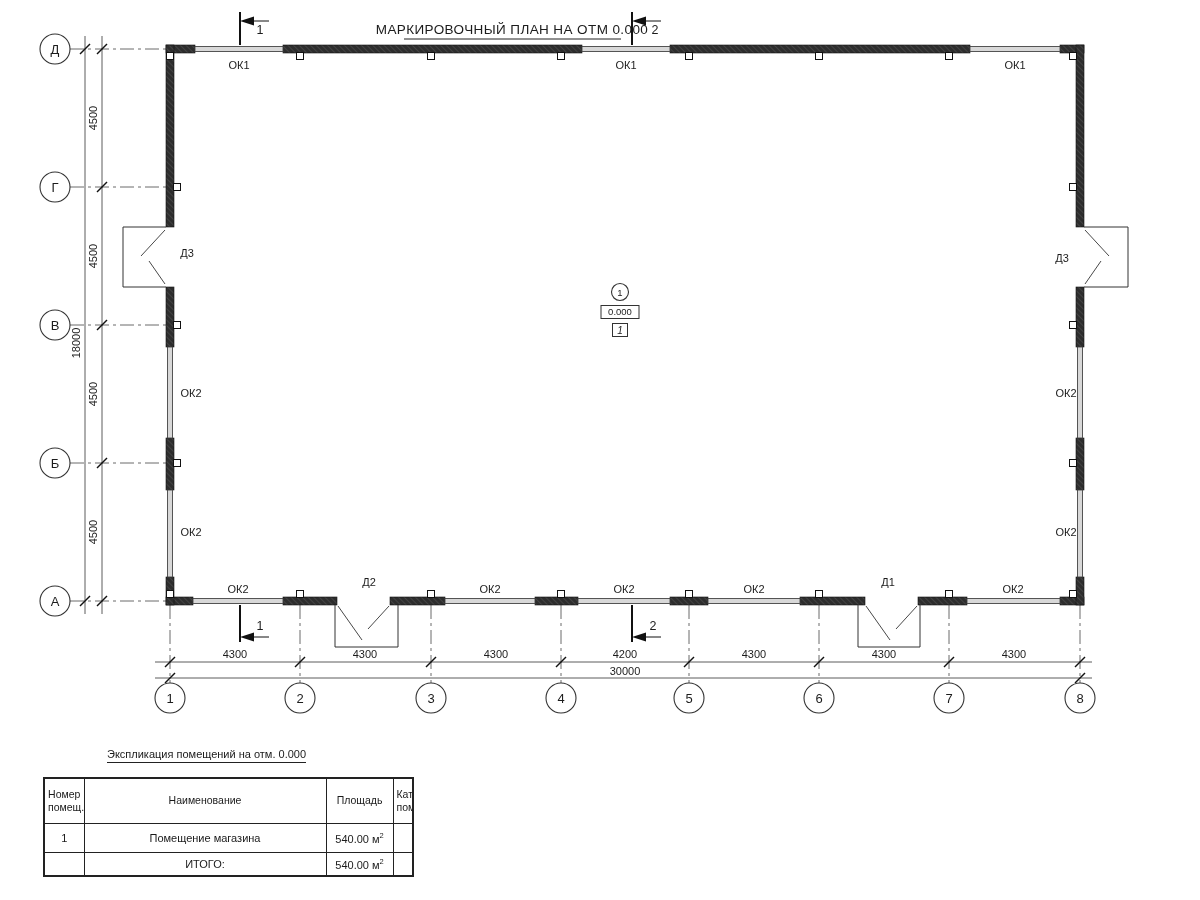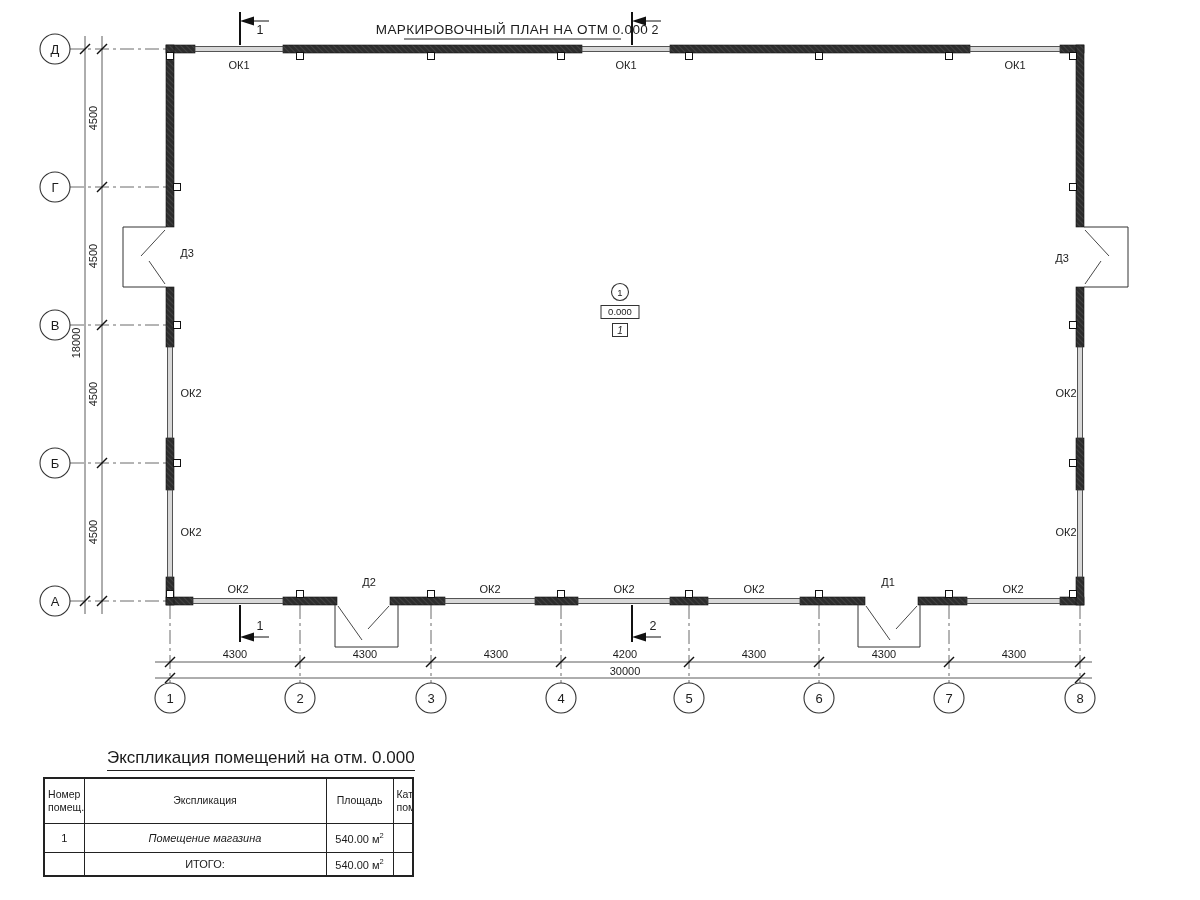--- a/index.html
+++ b/index.html
@@ -29,7 +29,7 @@
   .tagbox{fill:#fff;stroke:#333;stroke-width:1;}
   .underline{stroke:#222;stroke-width:1;}
 
-  .tbl-title{position:absolute;left:107px;top:748px;font-size:17px;
+  .tbl-title{position:absolute;left:107px;top:748px;font-size:11px;
              border-bottom:1px solid #222;padding-bottom:2px;}
   table.spec{position:absolute;left:43px;top:777px;width:369px;
              border-collapse:collapse;table-layout:fixed;

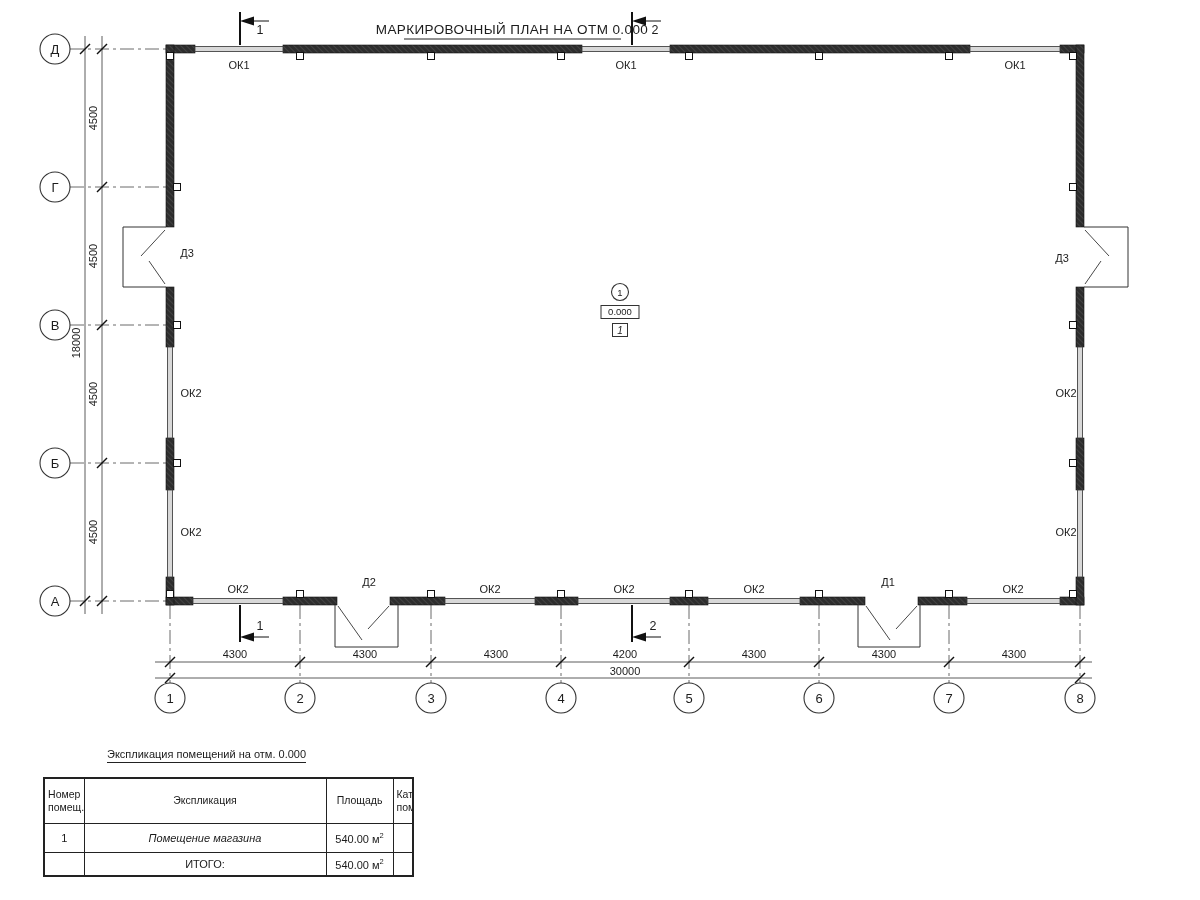--- a/index.html
+++ b/index.html
@@ -308,7 +308,7 @@
         <tr style="height:45px">
     <th><span class="pre">Номер
 помещ.</span></th>
-    <th><span>Экспликация</span></th>
+    <th><span>Наименование</span></th>
     <th><span>Площадь</span></th>
     <th class="cat"><span class="pre">Кат.
 пом.</span></th>

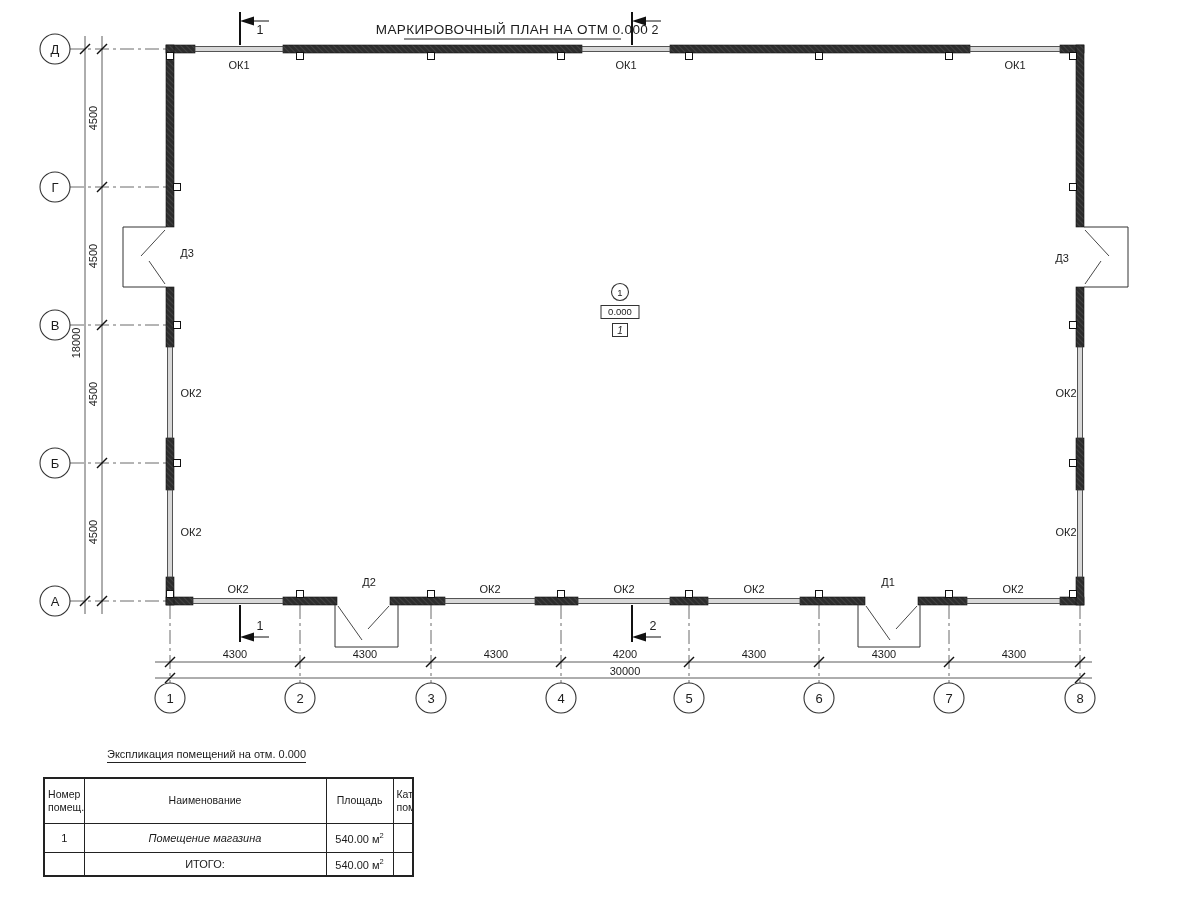--- a/index.html
+++ b/index.html
@@ -39,7 +39,7 @@
   table.spec th{font-size:10.5px;line-height:1.25;}
   th.cat{font-size:9.5px;padding:0 1px;}
   .pre{white-space:pre-line;}
-  td.name{text-align:left;padding-left:8px;font-style:italic;}
+  td.name{text-align:left;padding-left:8px;}
   td.total{text-align:right;padding-right:7px;margin-left:12px;}
   sup{font-size:7.5px;}
 </style>

